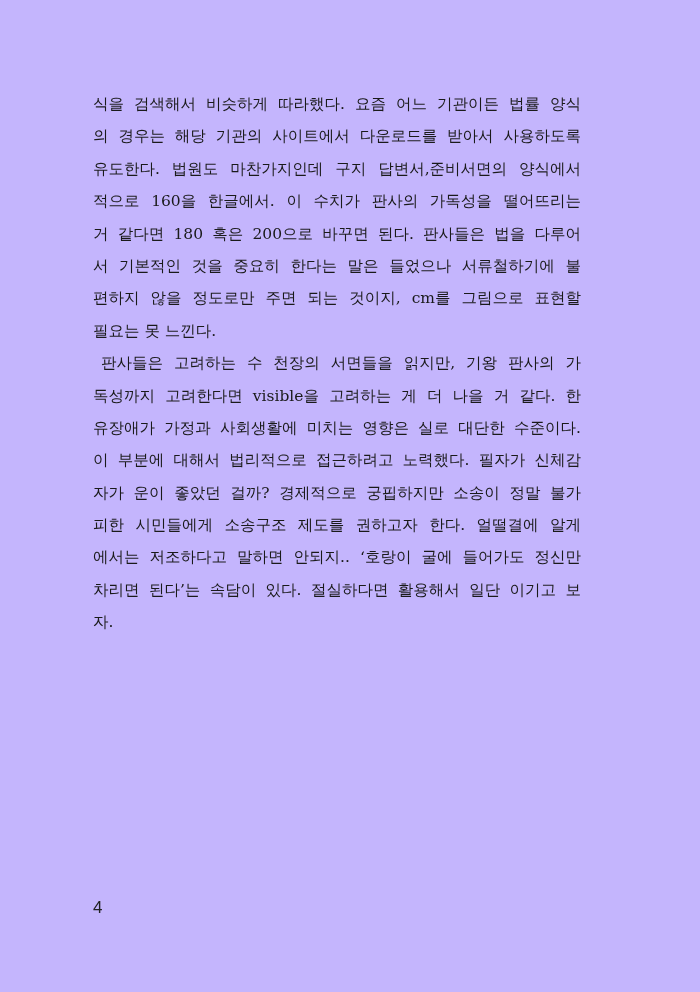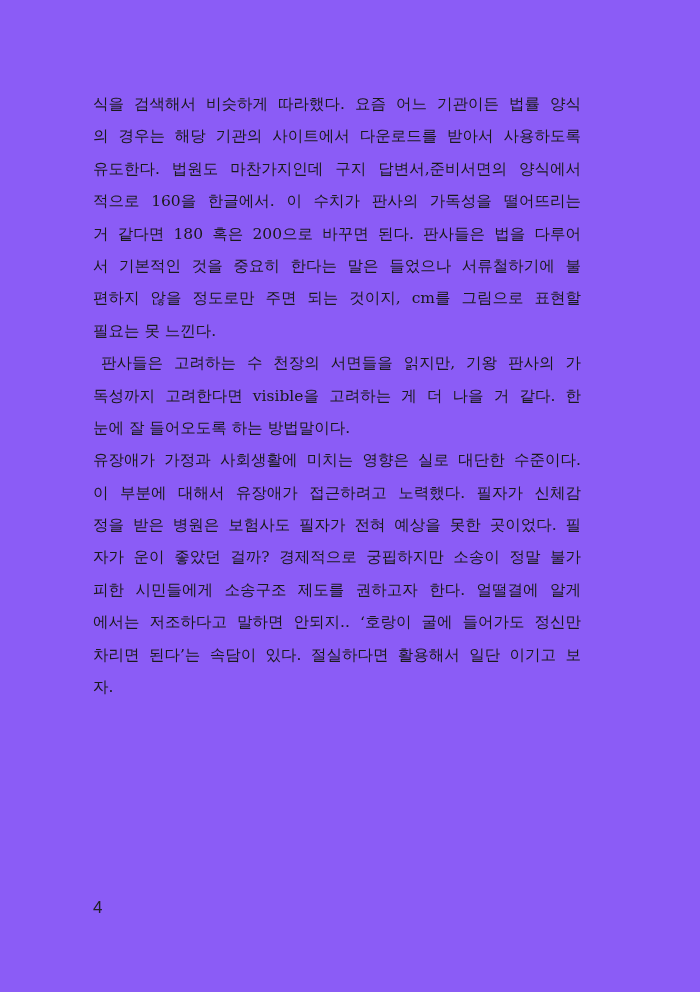--- a/index.html
+++ b/index.html
@@ -5,7 +5,7 @@
   html, body { margin: 0; padding: 0; background: #ffffff; }
   body { width: 700px; height: 992px; position: relative; overflow: hidden; }
   .page {
-    position: absolute; left: 0; top: 0; width: 700px; height: 992px; background: #8b5cf6;
+    position: absolute; left: 0; top: 0; width: 700px; height: 992px; background: #c4b5fd;
   }
   .body-text {
     position: absolute; left: 93px; top: 88px; width: 488px;

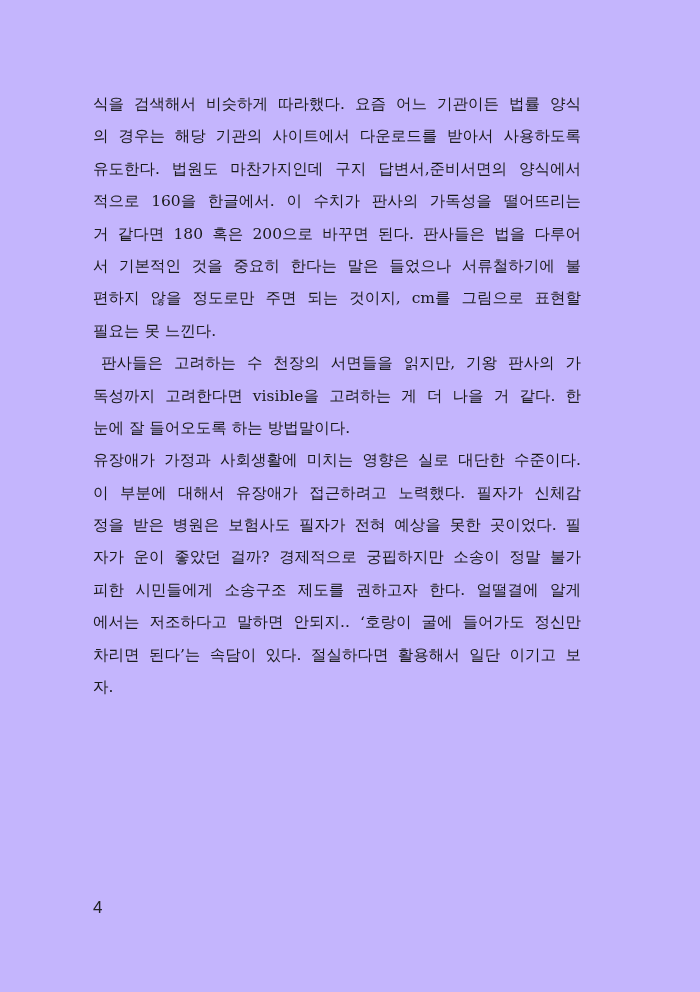--- a/index.html
+++ b/index.html
@@ -44,7 +44,6 @@
     <div>
       <div class="line indent">판사들은 고려하는 수 천장의 서면들을 읽지만, 기왕 판사의 가</div>
       <div class="line">독성까지 고려한다면 visible을 고려하는 게 더 나을 거 같다. 한</div>
-      <div class="line last">눈에 잘 들어오도록 하는 방법말이다.</div>
     </div>
 
     <div>

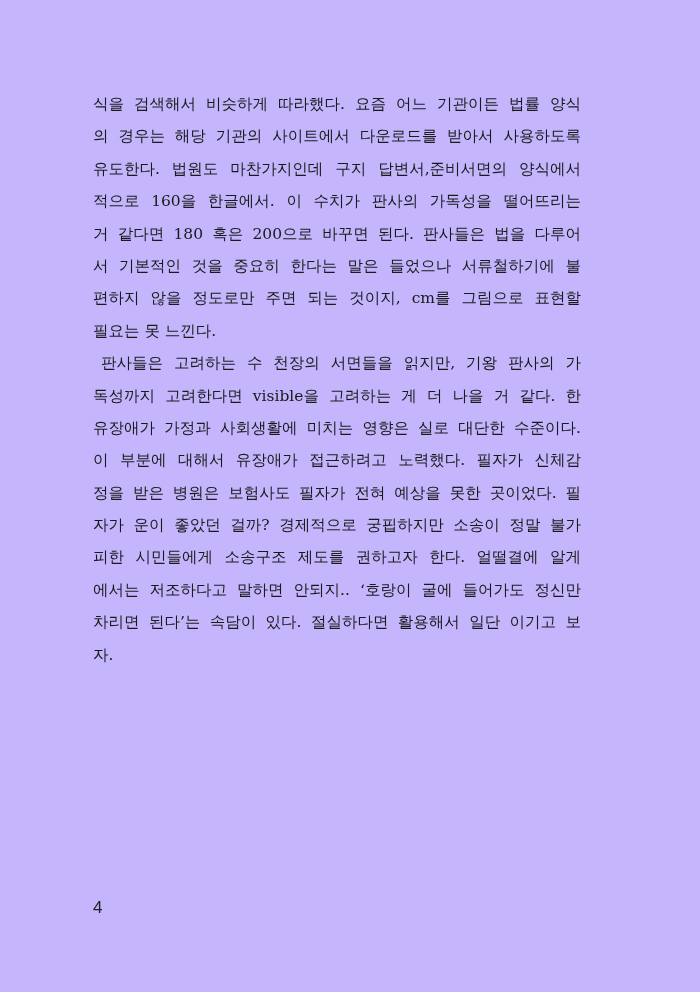--- a/index.html
+++ b/index.html
@@ -48,7 +48,7 @@
 
     <div>
       <div class="line">유장애가 가정과 사회생활에 미치는 영향은 실로 대단한 수준이다.</div>
-      <div class="line">이 부분에 대해서 유장애가 접근하려고 노력했다. 필자가 신체감</div>
+      <div class="line">이 부분에 대해서 법리적으로 접근하려고 노력했다. 필자가 신체감</div>
       <div class="line">정을 받은 병원은 보험사도 필자가 전혀 예상을 못한 곳이었다. 필</div>
       <div class="line">자가 운이 좋았던 걸까? 경제적으로 궁핍하지만 소송이 정말 불가</div>
       <div class="line">피한 시민들에게 소송구조 제도를 권하고자 한다. 얼떨결에 알게</div>

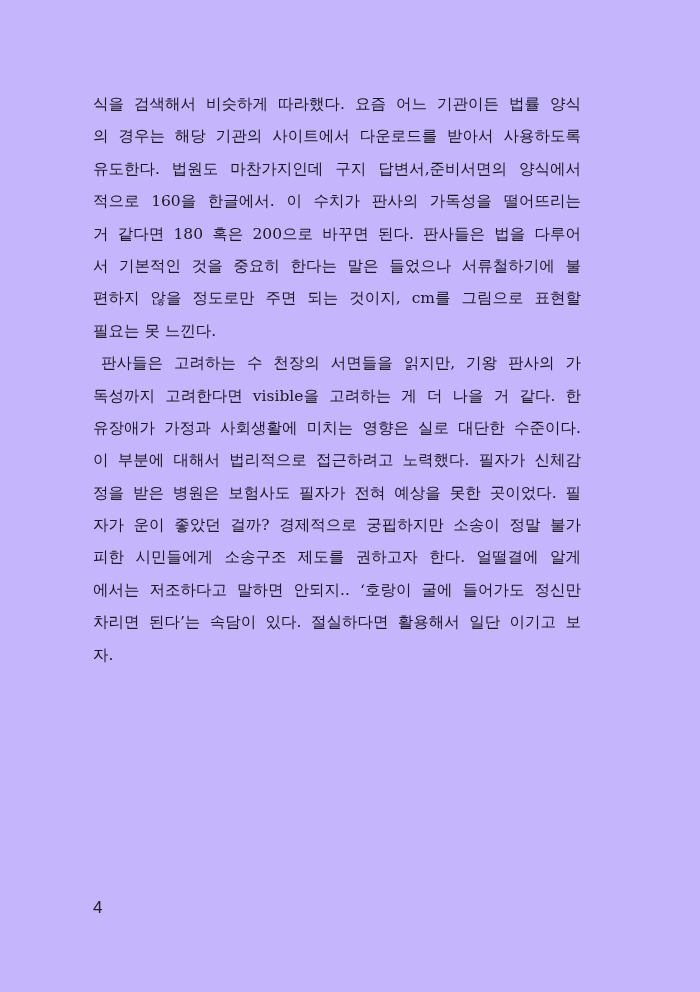--- a/index.html
+++ b/index.html
@@ -49,7 +49,6 @@
     <div>
       <div class="line">유장애가 가정과 사회생활에 미치는 영향은 실로 대단한 수준이다.</div>
       <div class="line">이 부분에 대해서 법리적으로 접근하려고 노력했다. 필자가 신체감</div>
-      <div class="line">정을 받은 병원은 보험사도 필자가 전혀 예상을 못한 곳이었다. 필</div>
       <div class="line">자가 운이 좋았던 걸까? 경제적으로 궁핍하지만 소송이 정말 불가</div>
       <div class="line">피한 시민들에게 소송구조 제도를 권하고자 한다. 얼떨결에 알게</div>
       <div class="line">에서는 저조하다고 말하면 안되지.. ‘호랑이 굴에 들어가도 정신만</div>

